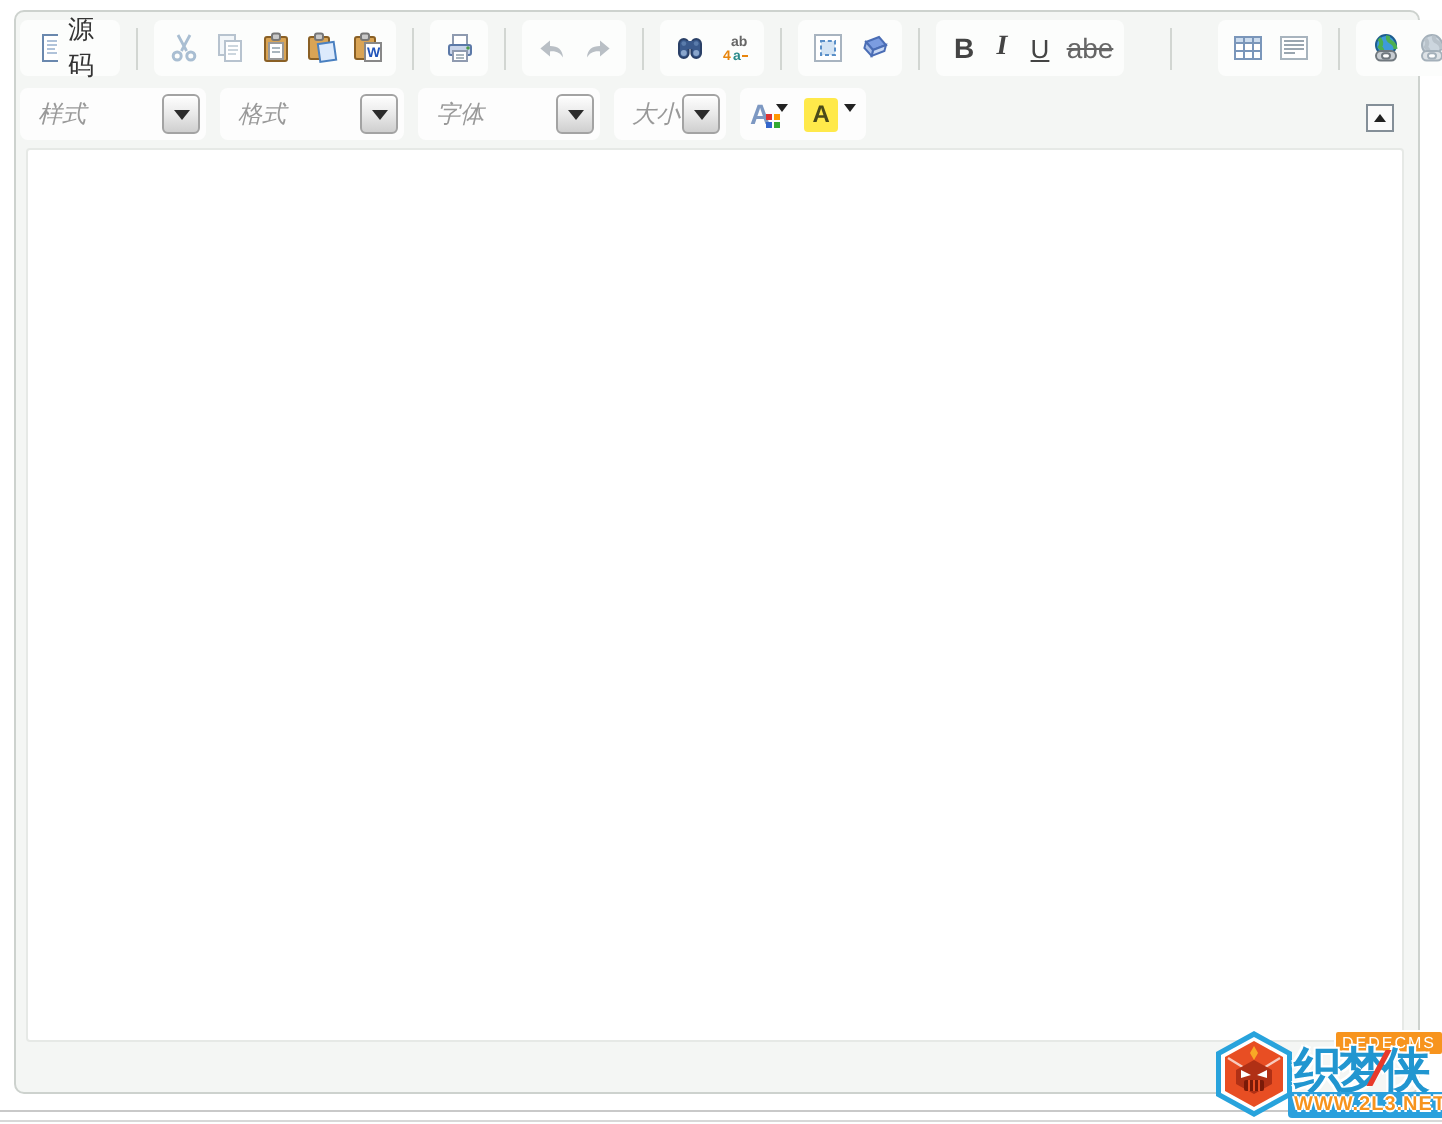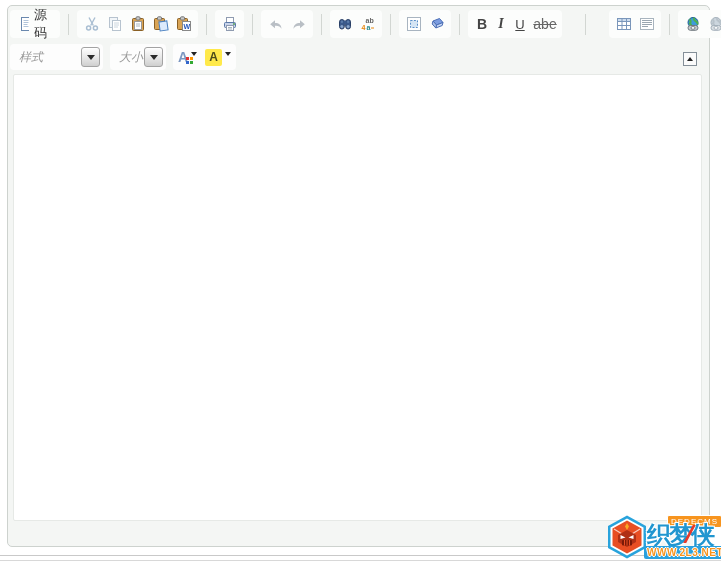--- a/index.html
+++ b/index.html
@@ -246,6 +246,12 @@
           <div class="tri-down"></div>
         </div>
     </div>
+    <div class="combo" style="width:92px">
+      <span class="combo-text">格式</span>
+      <div class="combo-btn">
+          <div class="tri-down"></div>
+        </div>
+    </div>
     <div class="combo" style="width:56px">
       <span class="combo-text">大小</span>
       <div class="combo-btn">

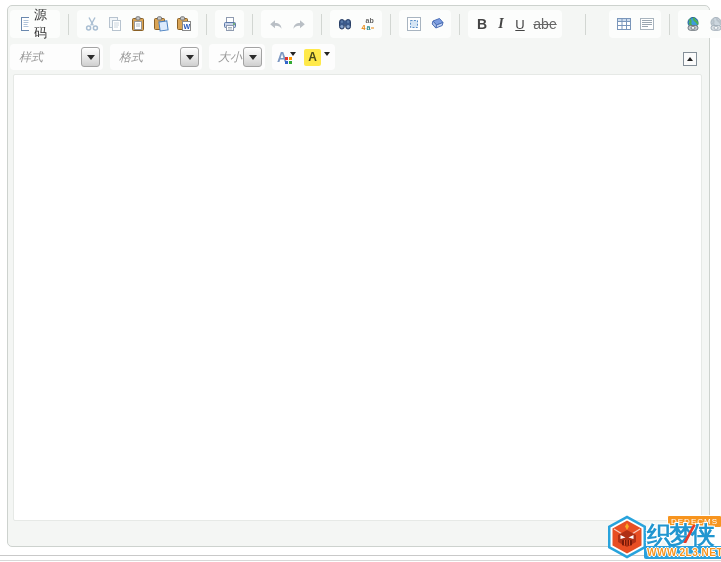--- a/index.html
+++ b/index.html
@@ -252,6 +252,12 @@
           <div class="tri-down"></div>
         </div>
     </div>
+    <div class="combo" style="width:91px">
+      <span class="combo-text">字体</span>
+      <div class="combo-btn">
+          <div class="tri-down"></div>
+        </div>
+    </div>
     <div class="combo" style="width:56px">
       <span class="combo-text">大小</span>
       <div class="combo-btn">

